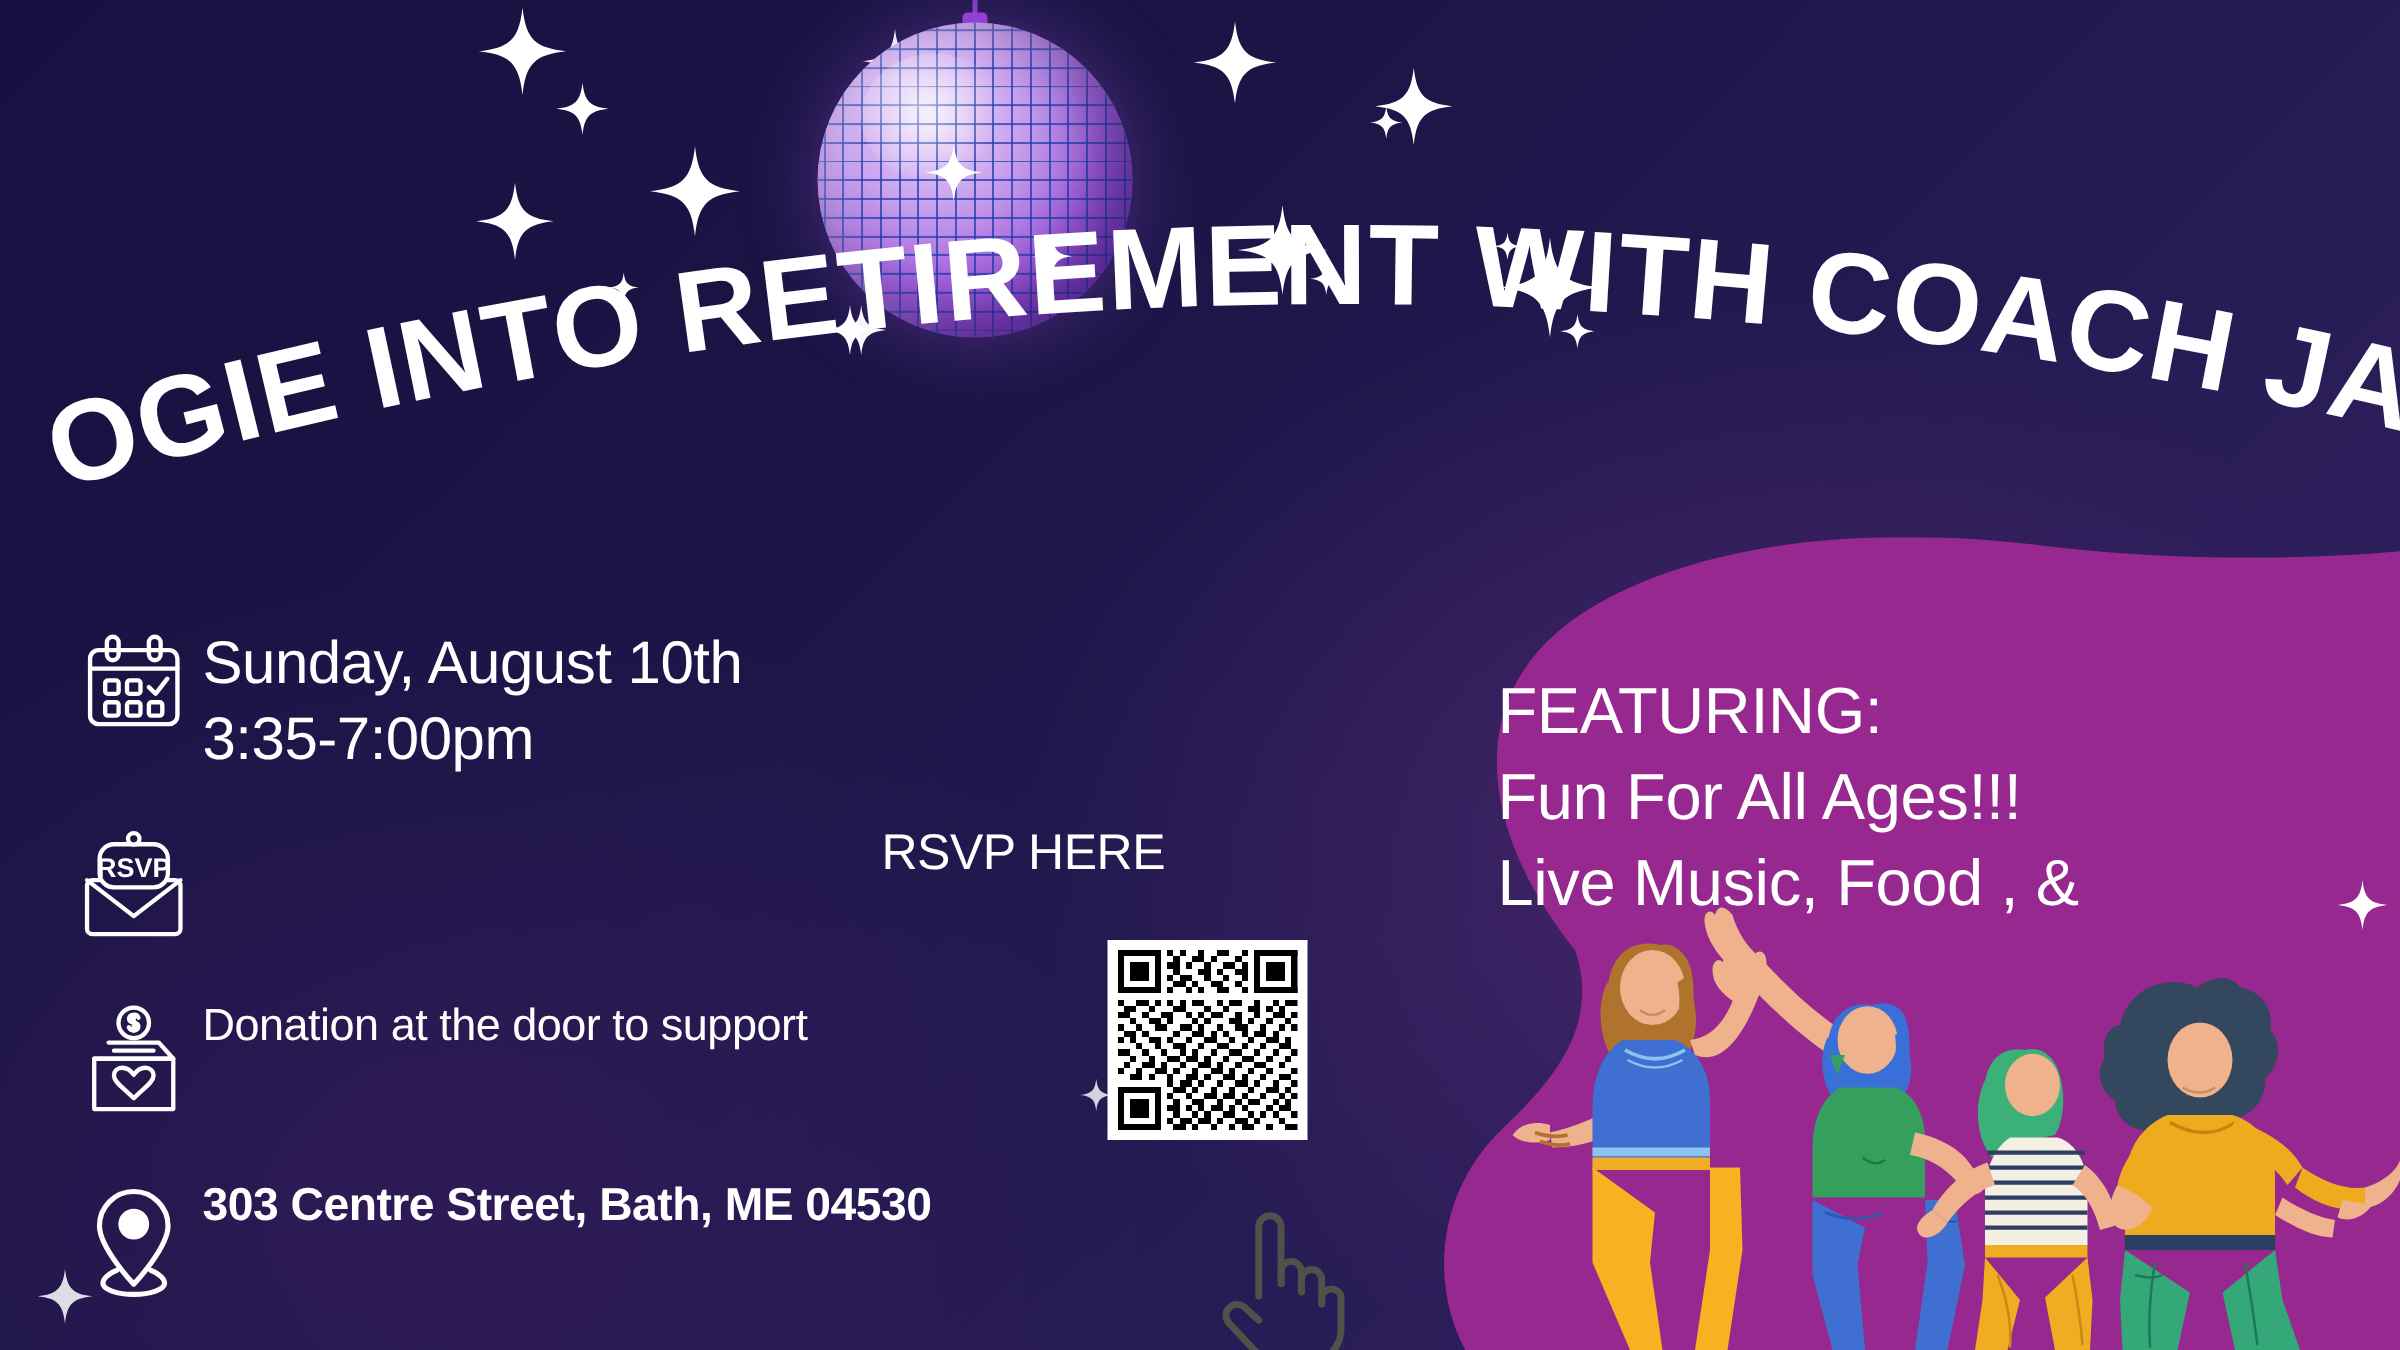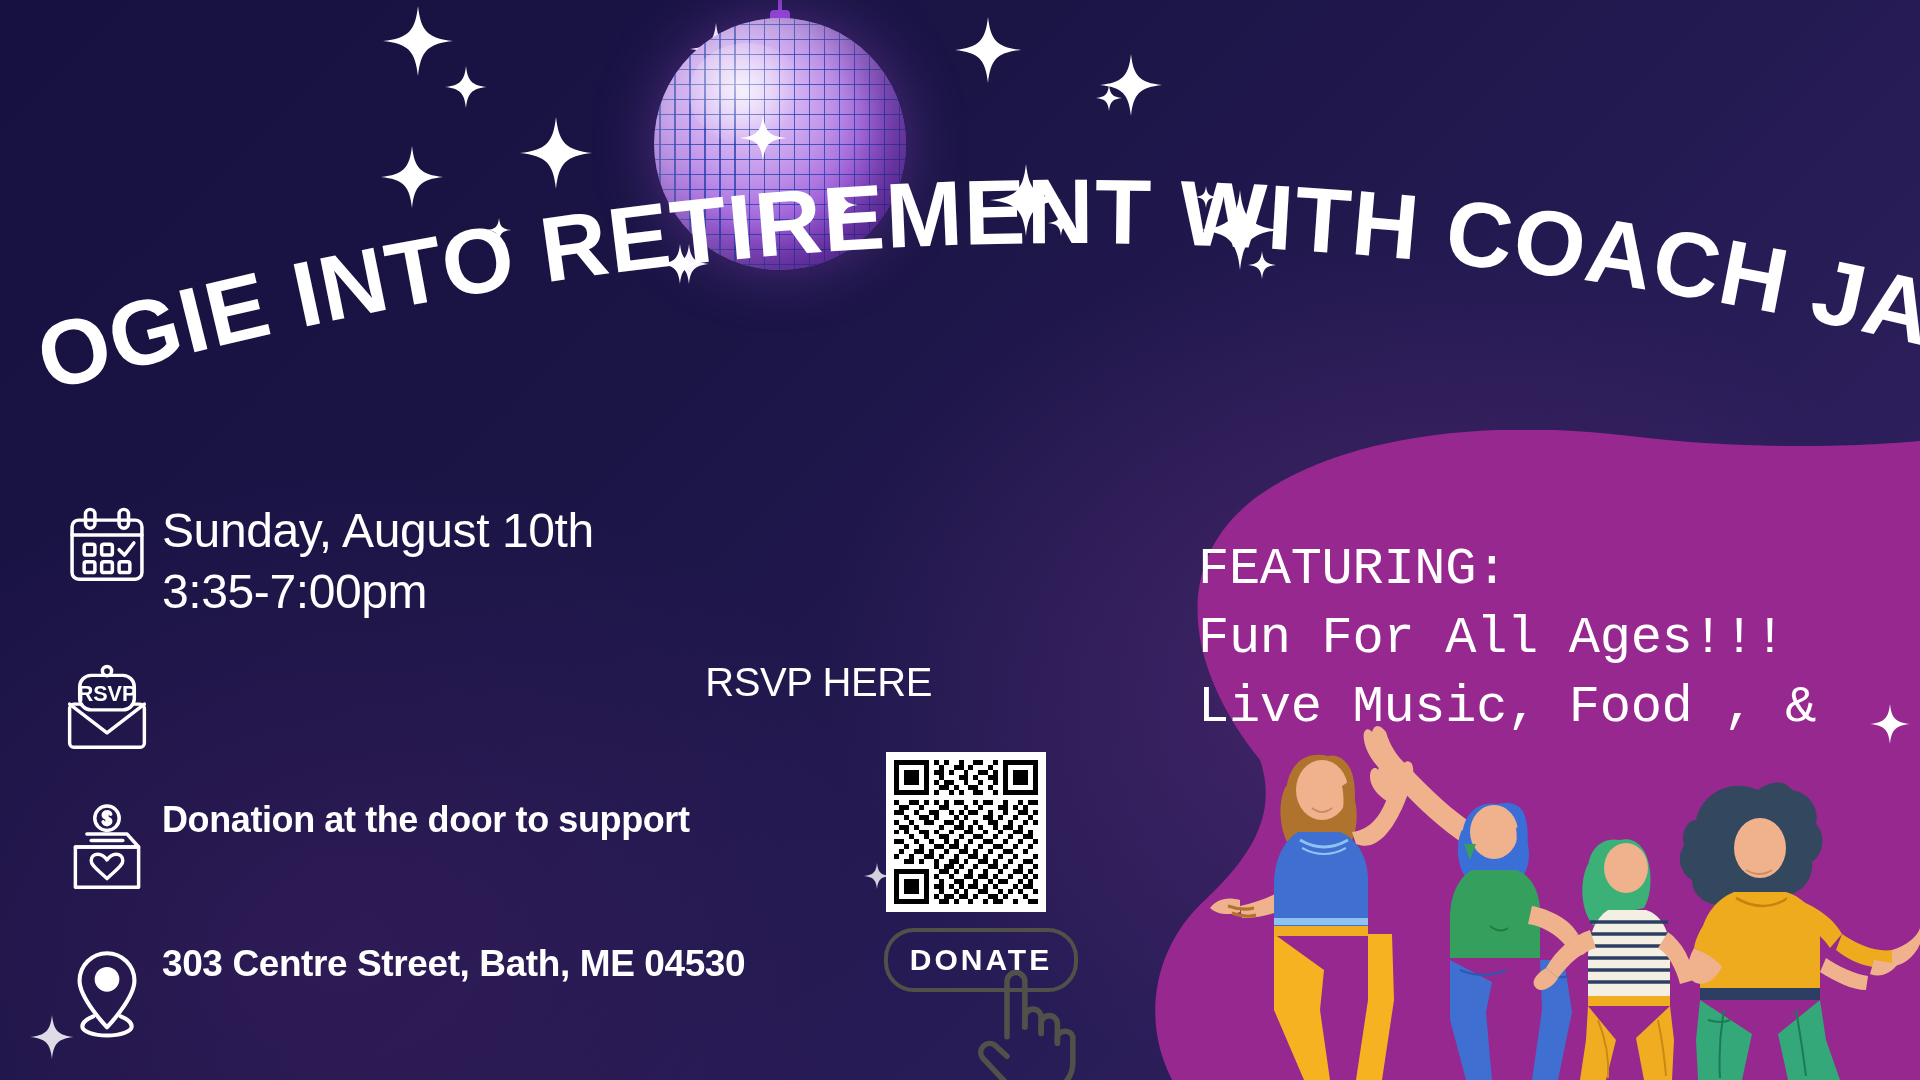--- a/index.html
+++ b/index.html
@@ -76,7 +76,7 @@
   .blob{position:absolute;left:1030px;top:430px;width:900px;height:660px;}
   .featuring{position:absolute;left:1198px;top:535px;width:700px;color:#ffffff;}
   .featuring div{
-    font-family:Liberation Mono, monospace;
+    font-family:Liberation Sans, sans-serif;
     font-size:52px;line-height:1.33;letter-spacing:-.3px;white-space:nowrap;
   }
   .featuring .f-head{font-weight:normal;}

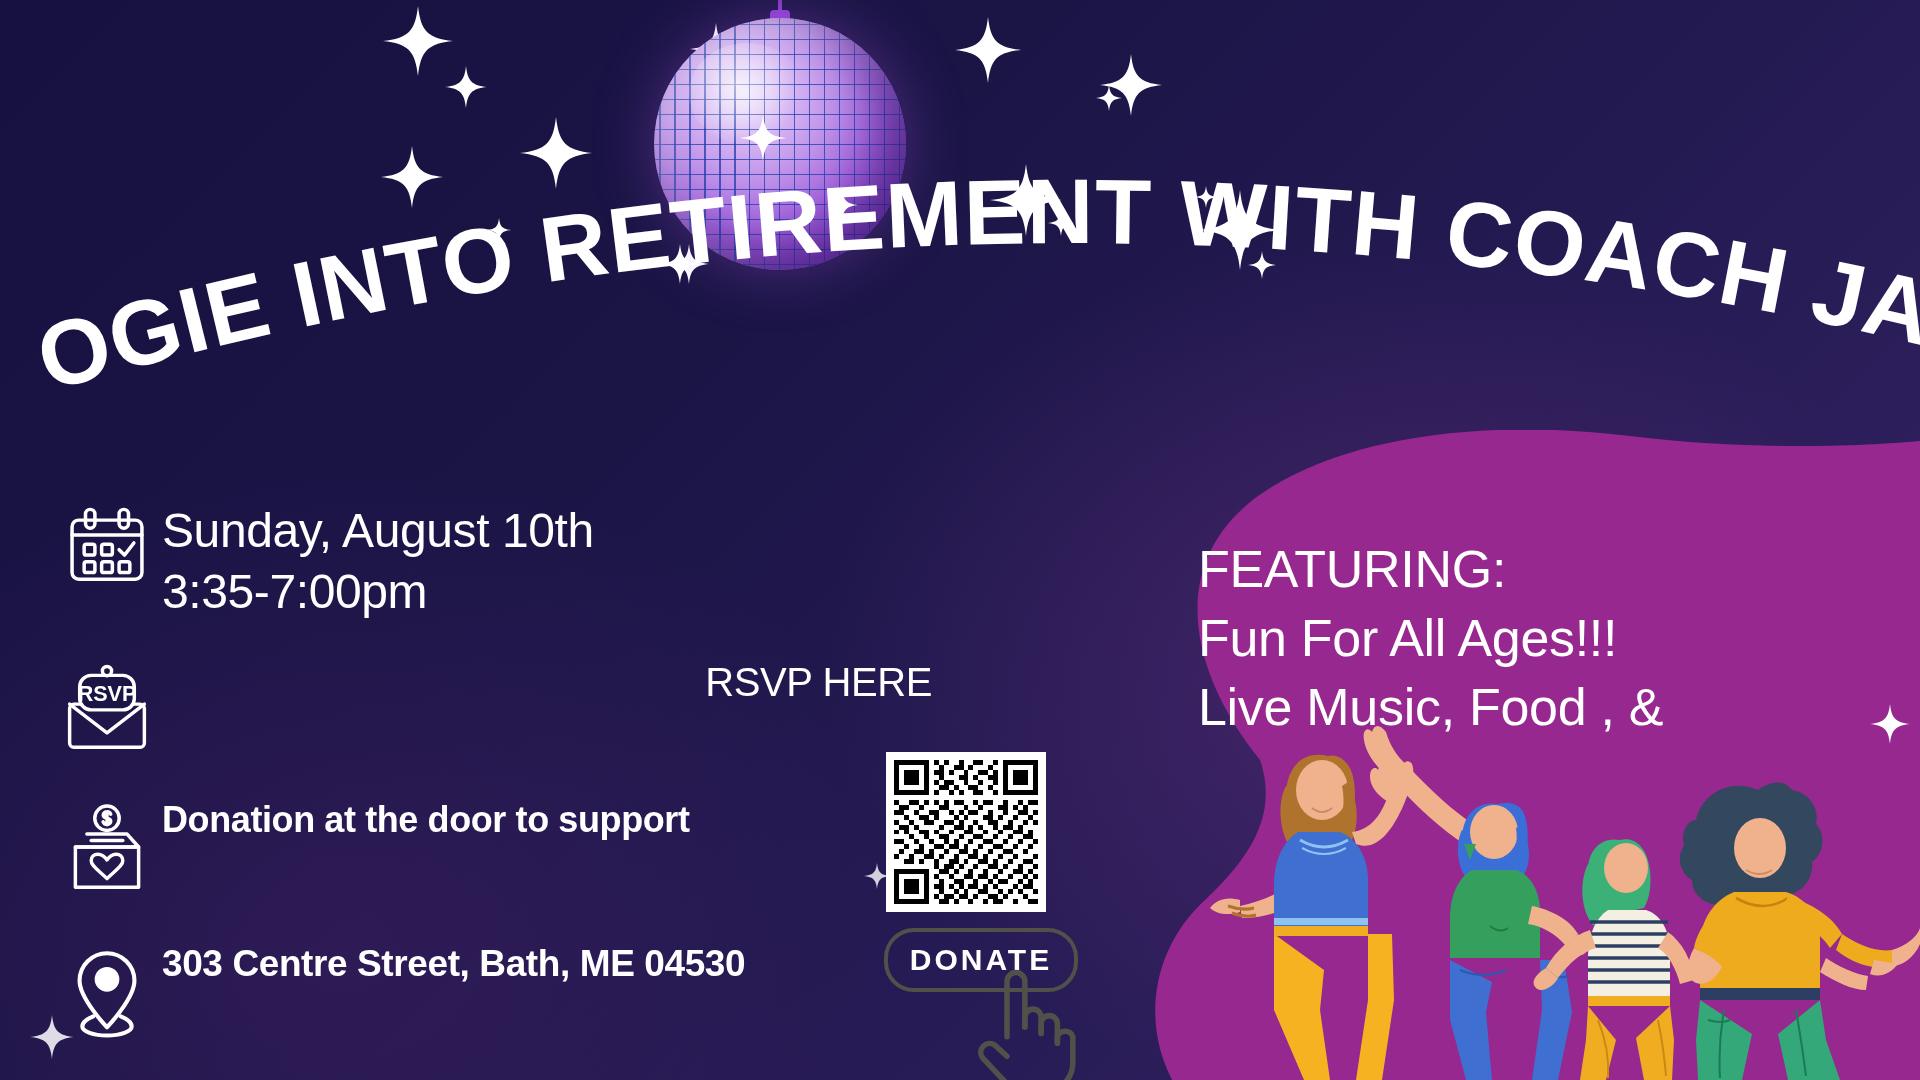--- a/index.html
+++ b/index.html
@@ -60,7 +60,7 @@
   }
   .row-date .l1,.row-date .l2{font-size:48px;}
   .row-rsvp .l1{font-size:40px;text-underline-offset:6px;text-decoration-thickness:3px;cursor:pointer;}
-  .row-donate .l1,.row-donate .l2{font-size:36px;font-weight:bold;}
+  .row-donate .l1,.row-donate .l2{font-size:36px;font-weight:normal;}
   .row-loc .l1,.row-loc .l2{font-size:37px;font-weight:bold;line-height:1.22;}
 
   

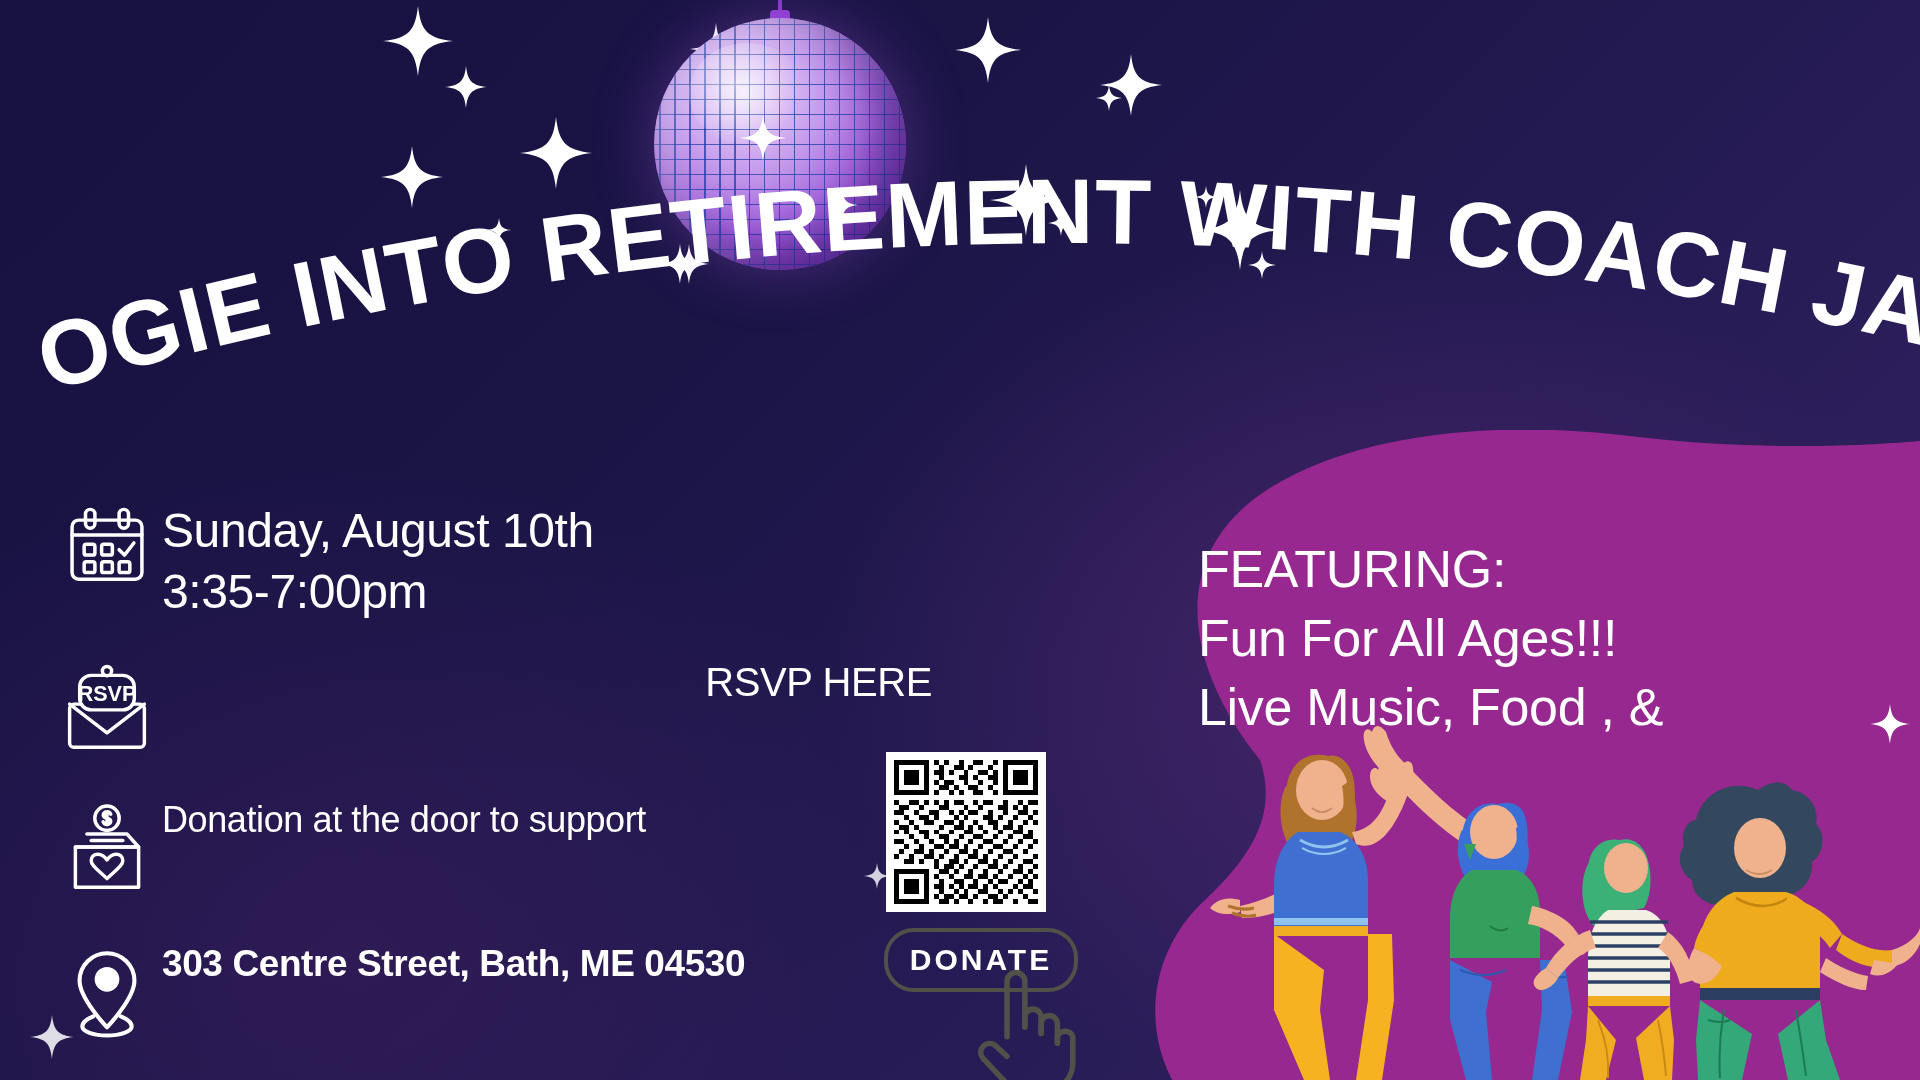--- a/index.html
+++ b/index.html
@@ -523,7 +523,6 @@
     </svg>
   </div>
 
-  <div class="donate-btn">DONATE</div>
   <div class="hand-icon">
     <svg width="120" height="130" viewBox="0 0 70 80" fill="none" stroke="#51514a" stroke-width="3.4" stroke-linecap="round" stroke-linejoin="round">
       <path d="M27 46 V12 a5.5 5.5 0 0 1 11 0 V40"></path>

